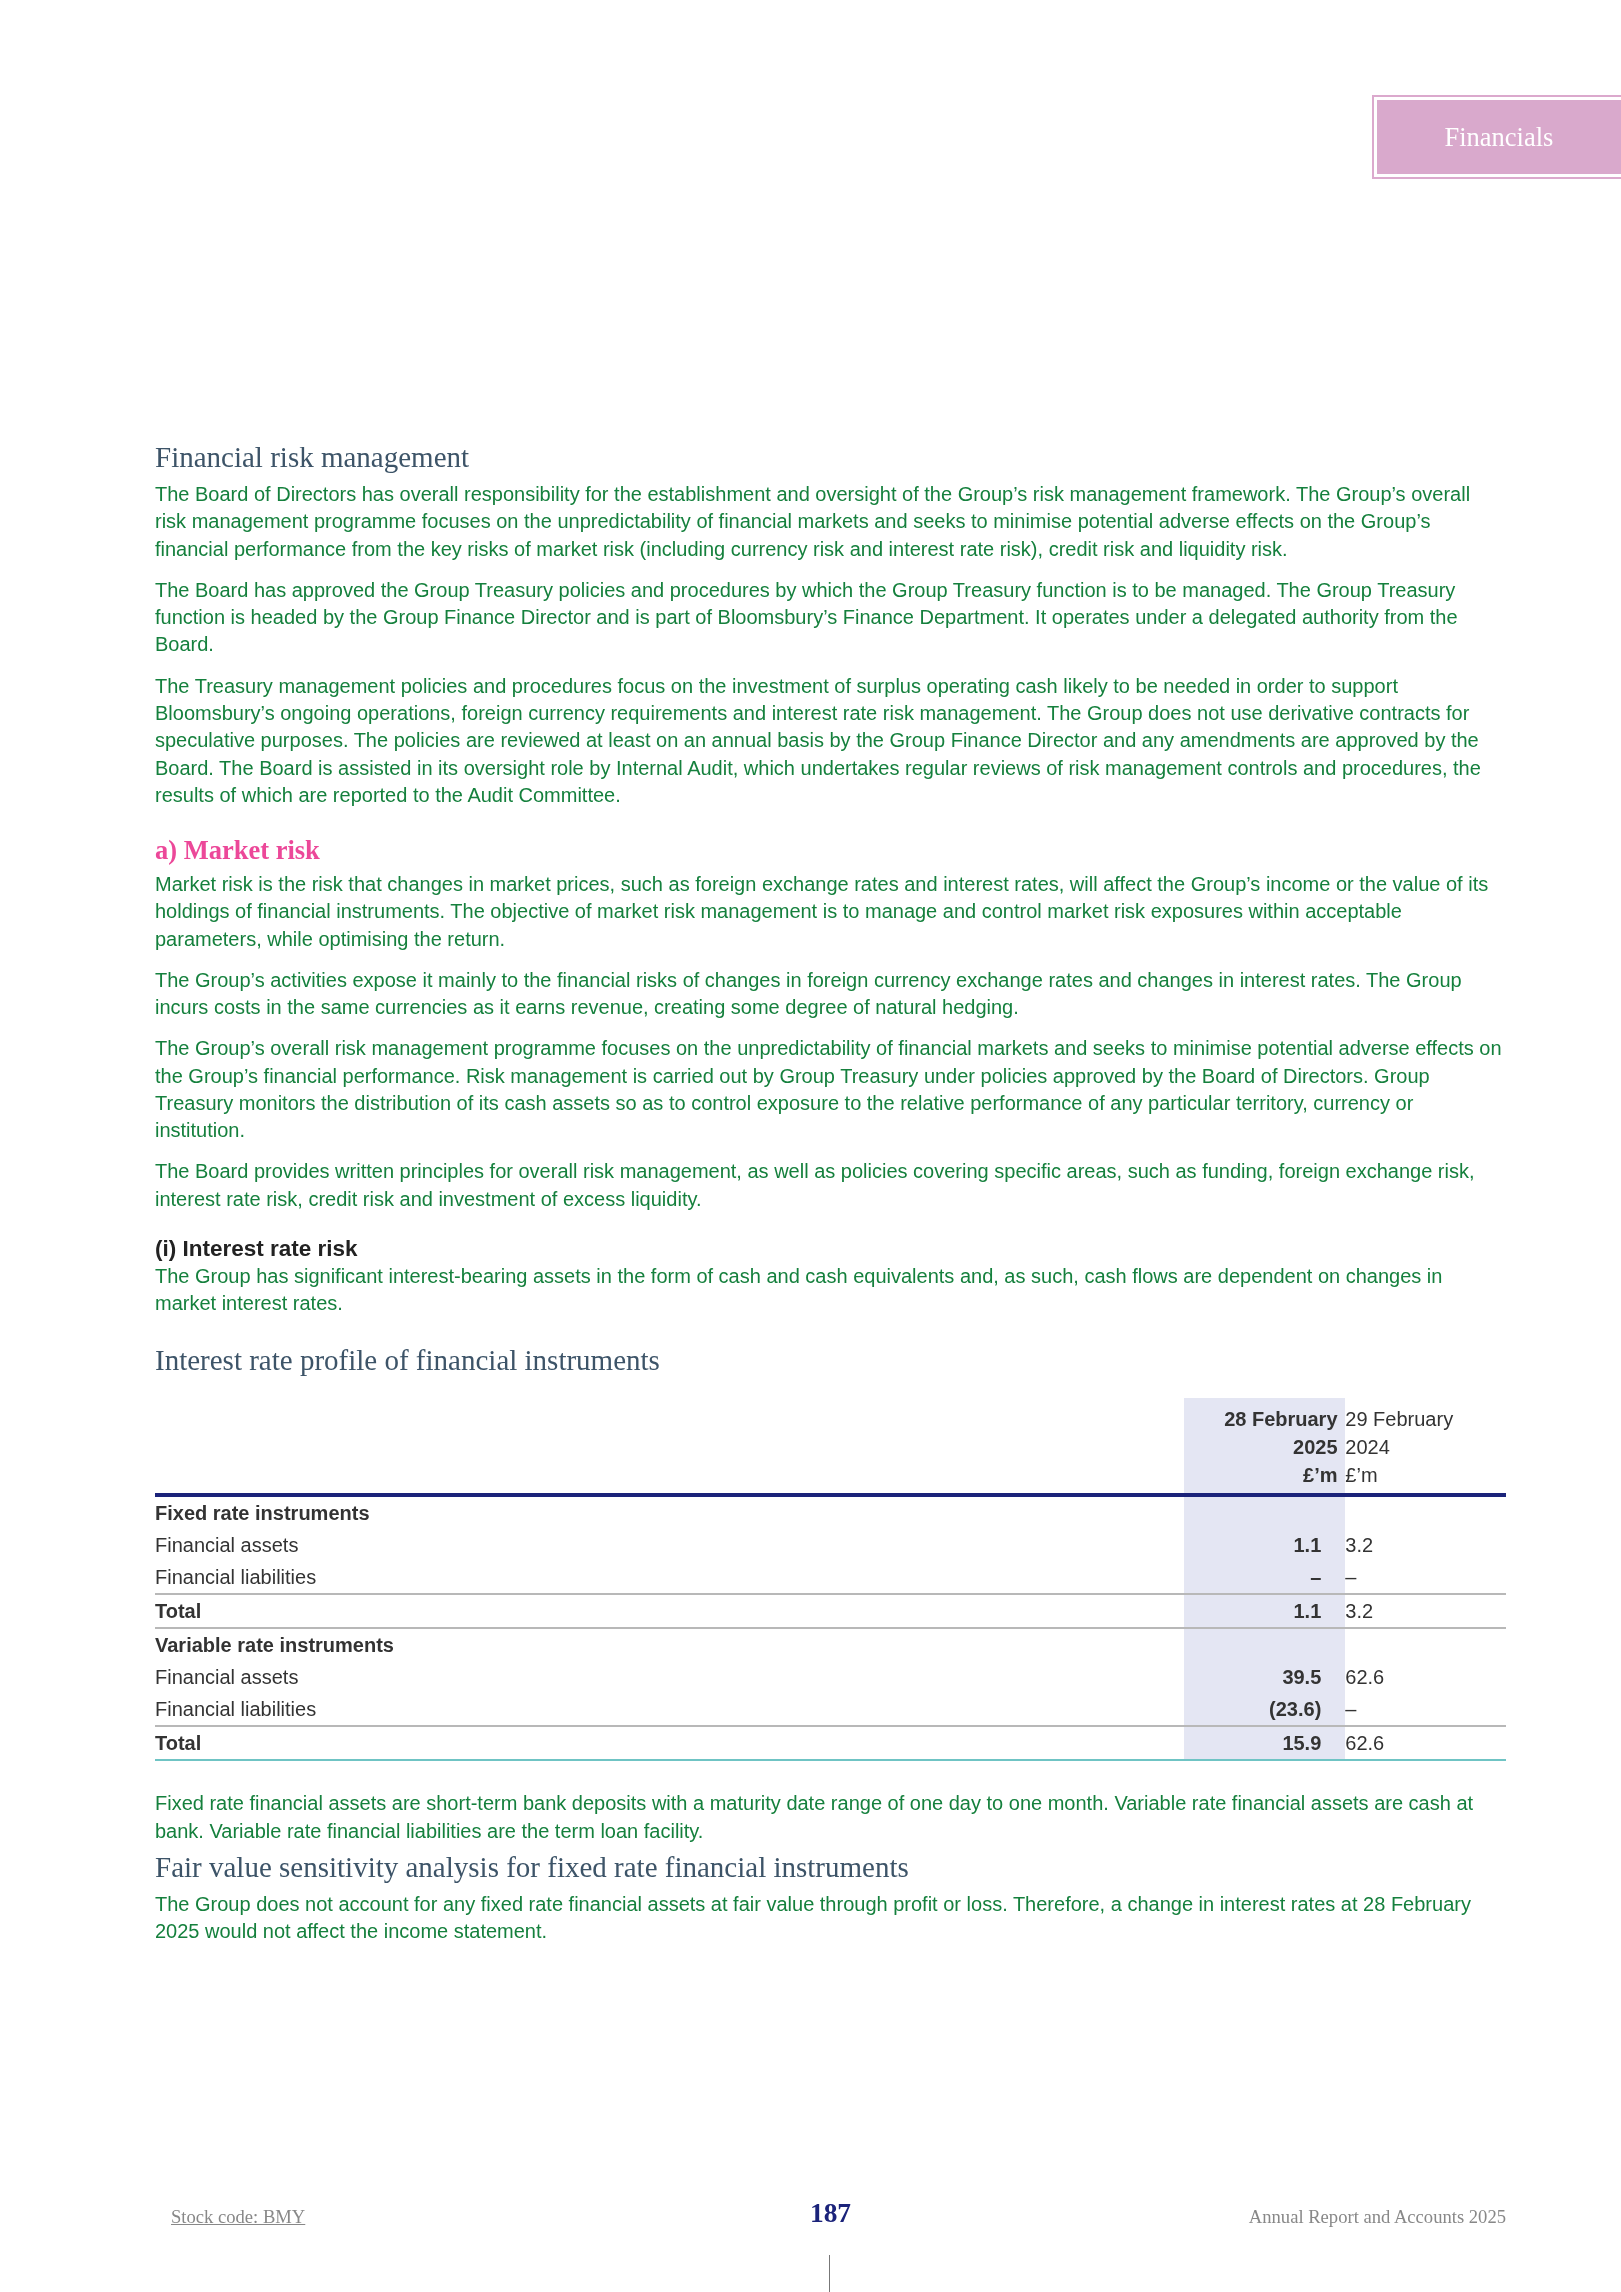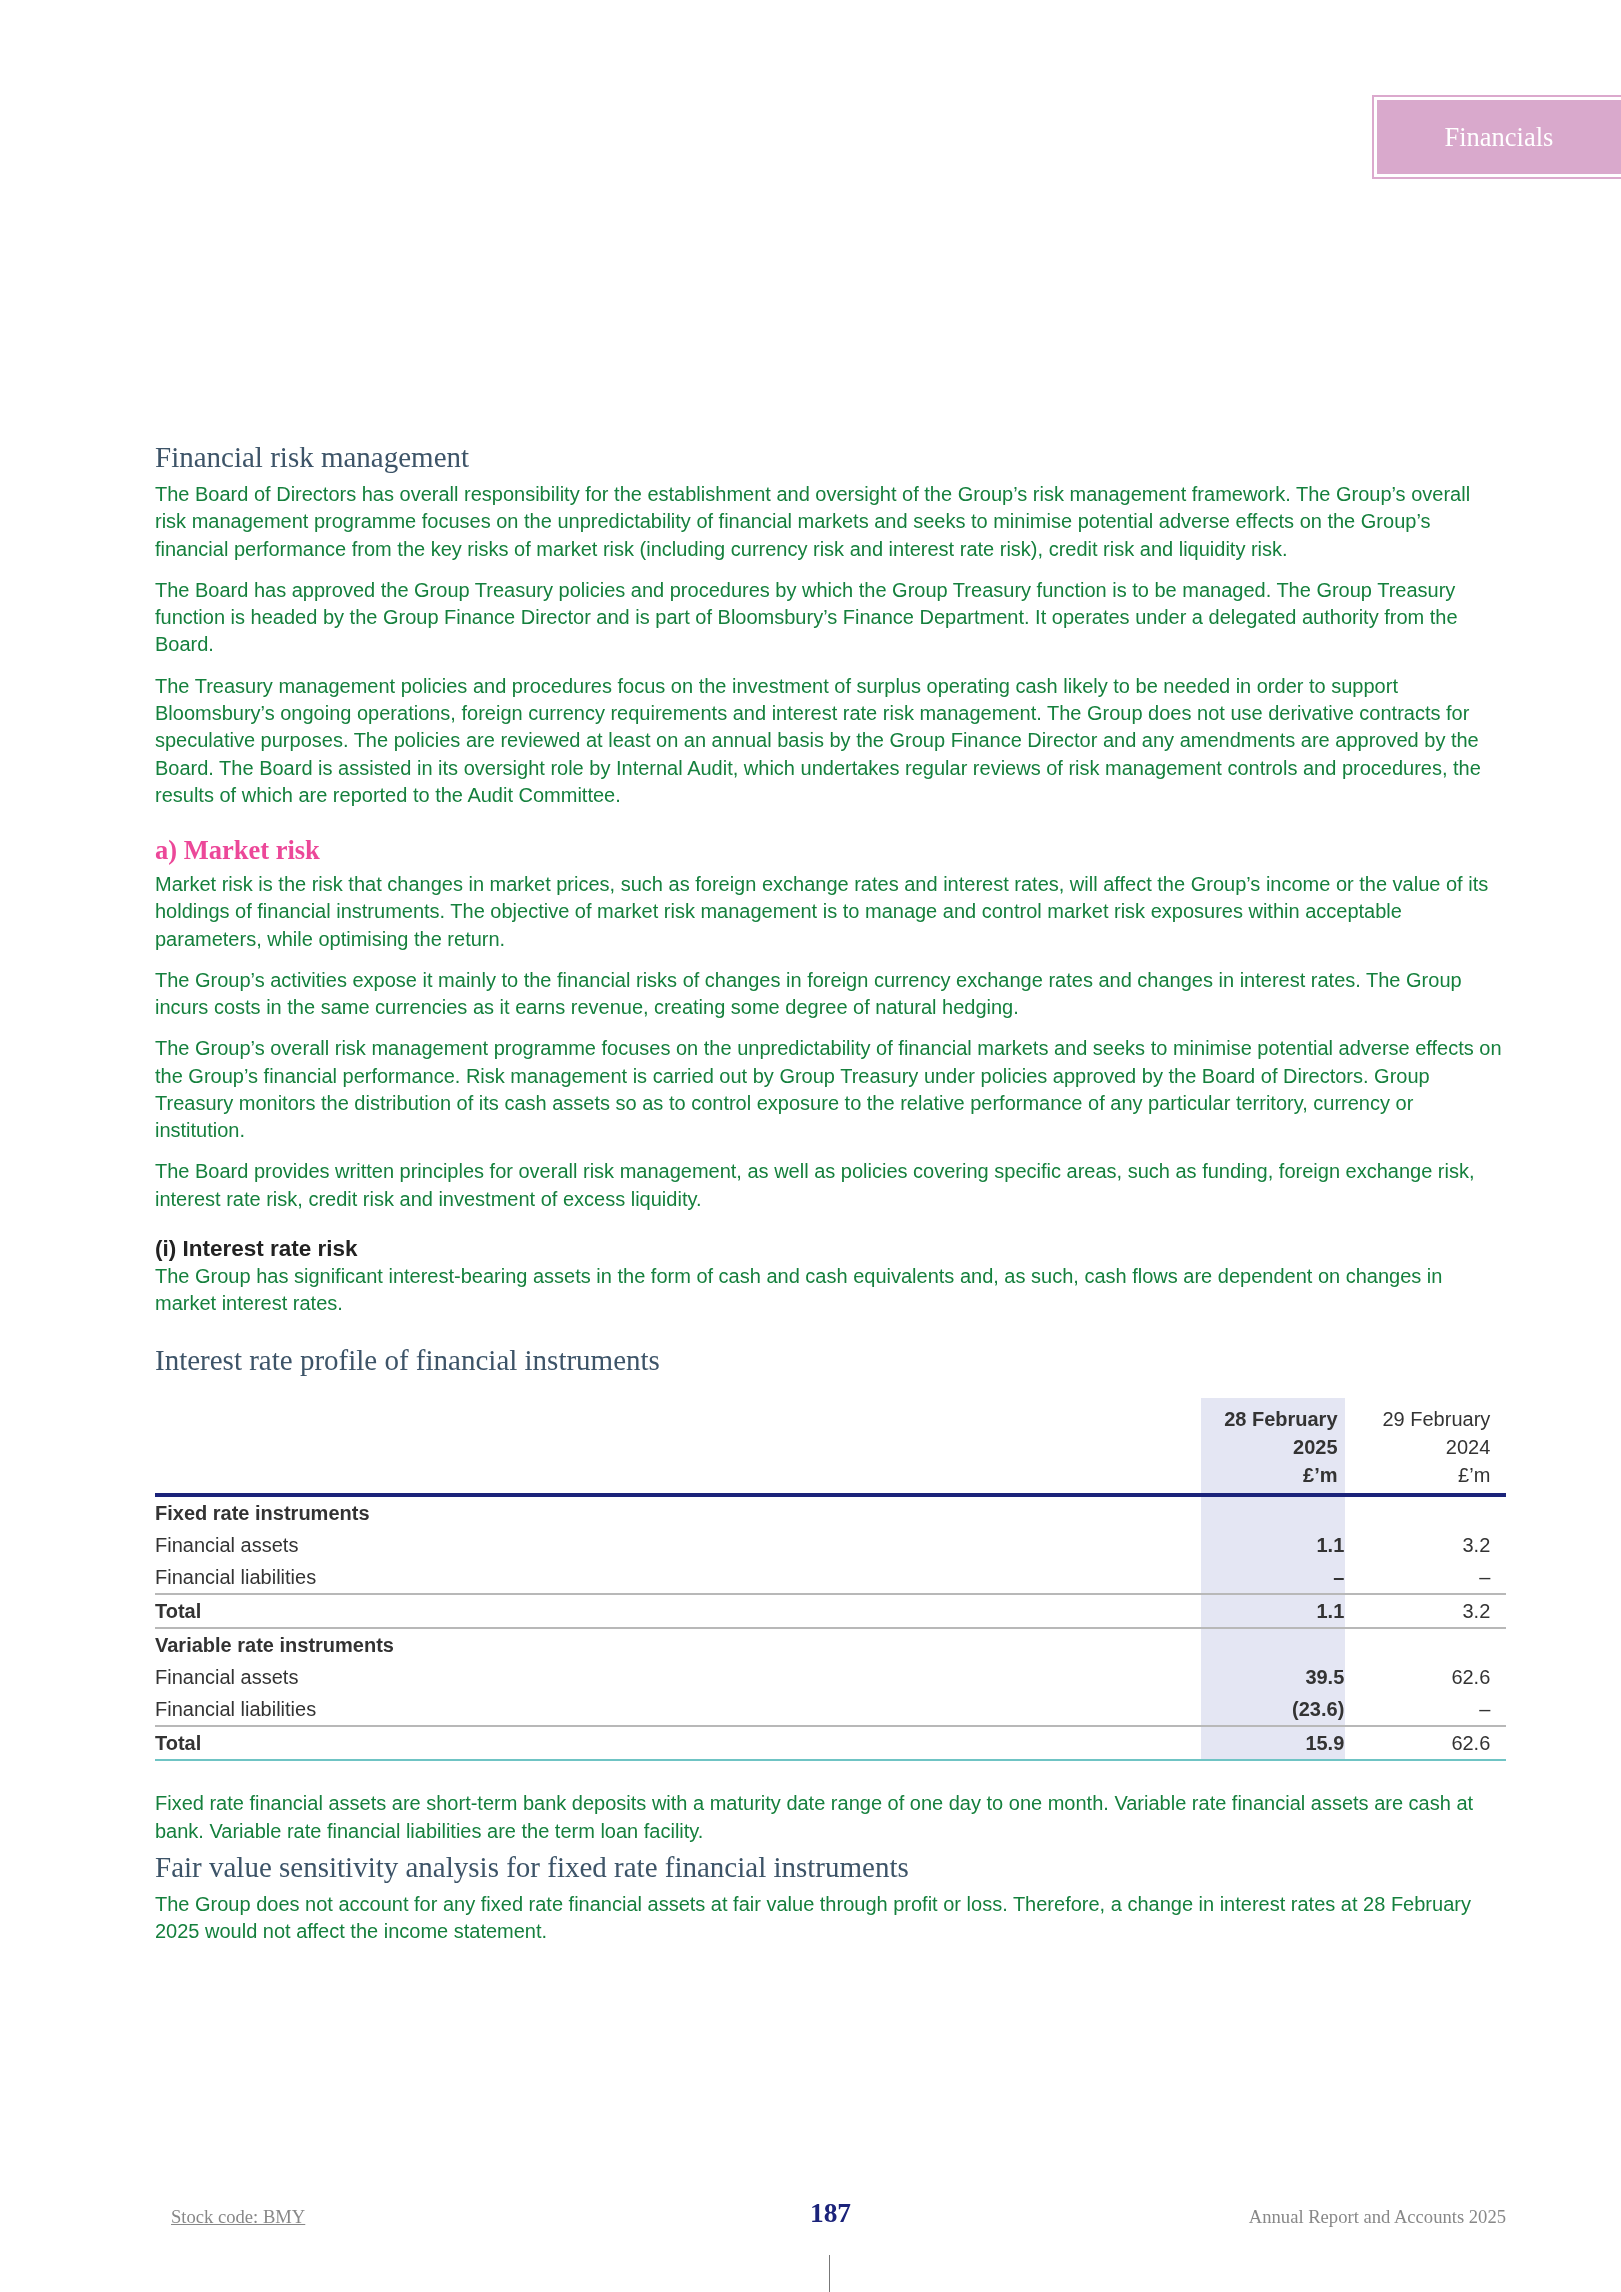--- a/index.html
+++ b/index.html
@@ -40,7 +40,7 @@
     table.rates td { padding: 0; height: 32px; vertical-align: middle; }
     table.rates .num { text-align: right; width: 137px; padding-right: 1px; }
     table.rates .cur { background: #e4e6f3; font-weight: bold; }
-    table.rates .prev { width: 145px; padding-right: 15.7px; text-align: right; }
+    table.rates .prev { width: 145px; padding-right: 15.7px; text-align: left; }
     table.rates tr.head td { vertical-align: bottom; line-height: 28px; height: auto; padding-top: 7.8px; padding-bottom: 3.9px; }
     table.rates tr.head td.cur { padding-right: 7.8px; }
     table.rates tr.headline td { height: 0; border-top: 4.9px solid #1b237a; }

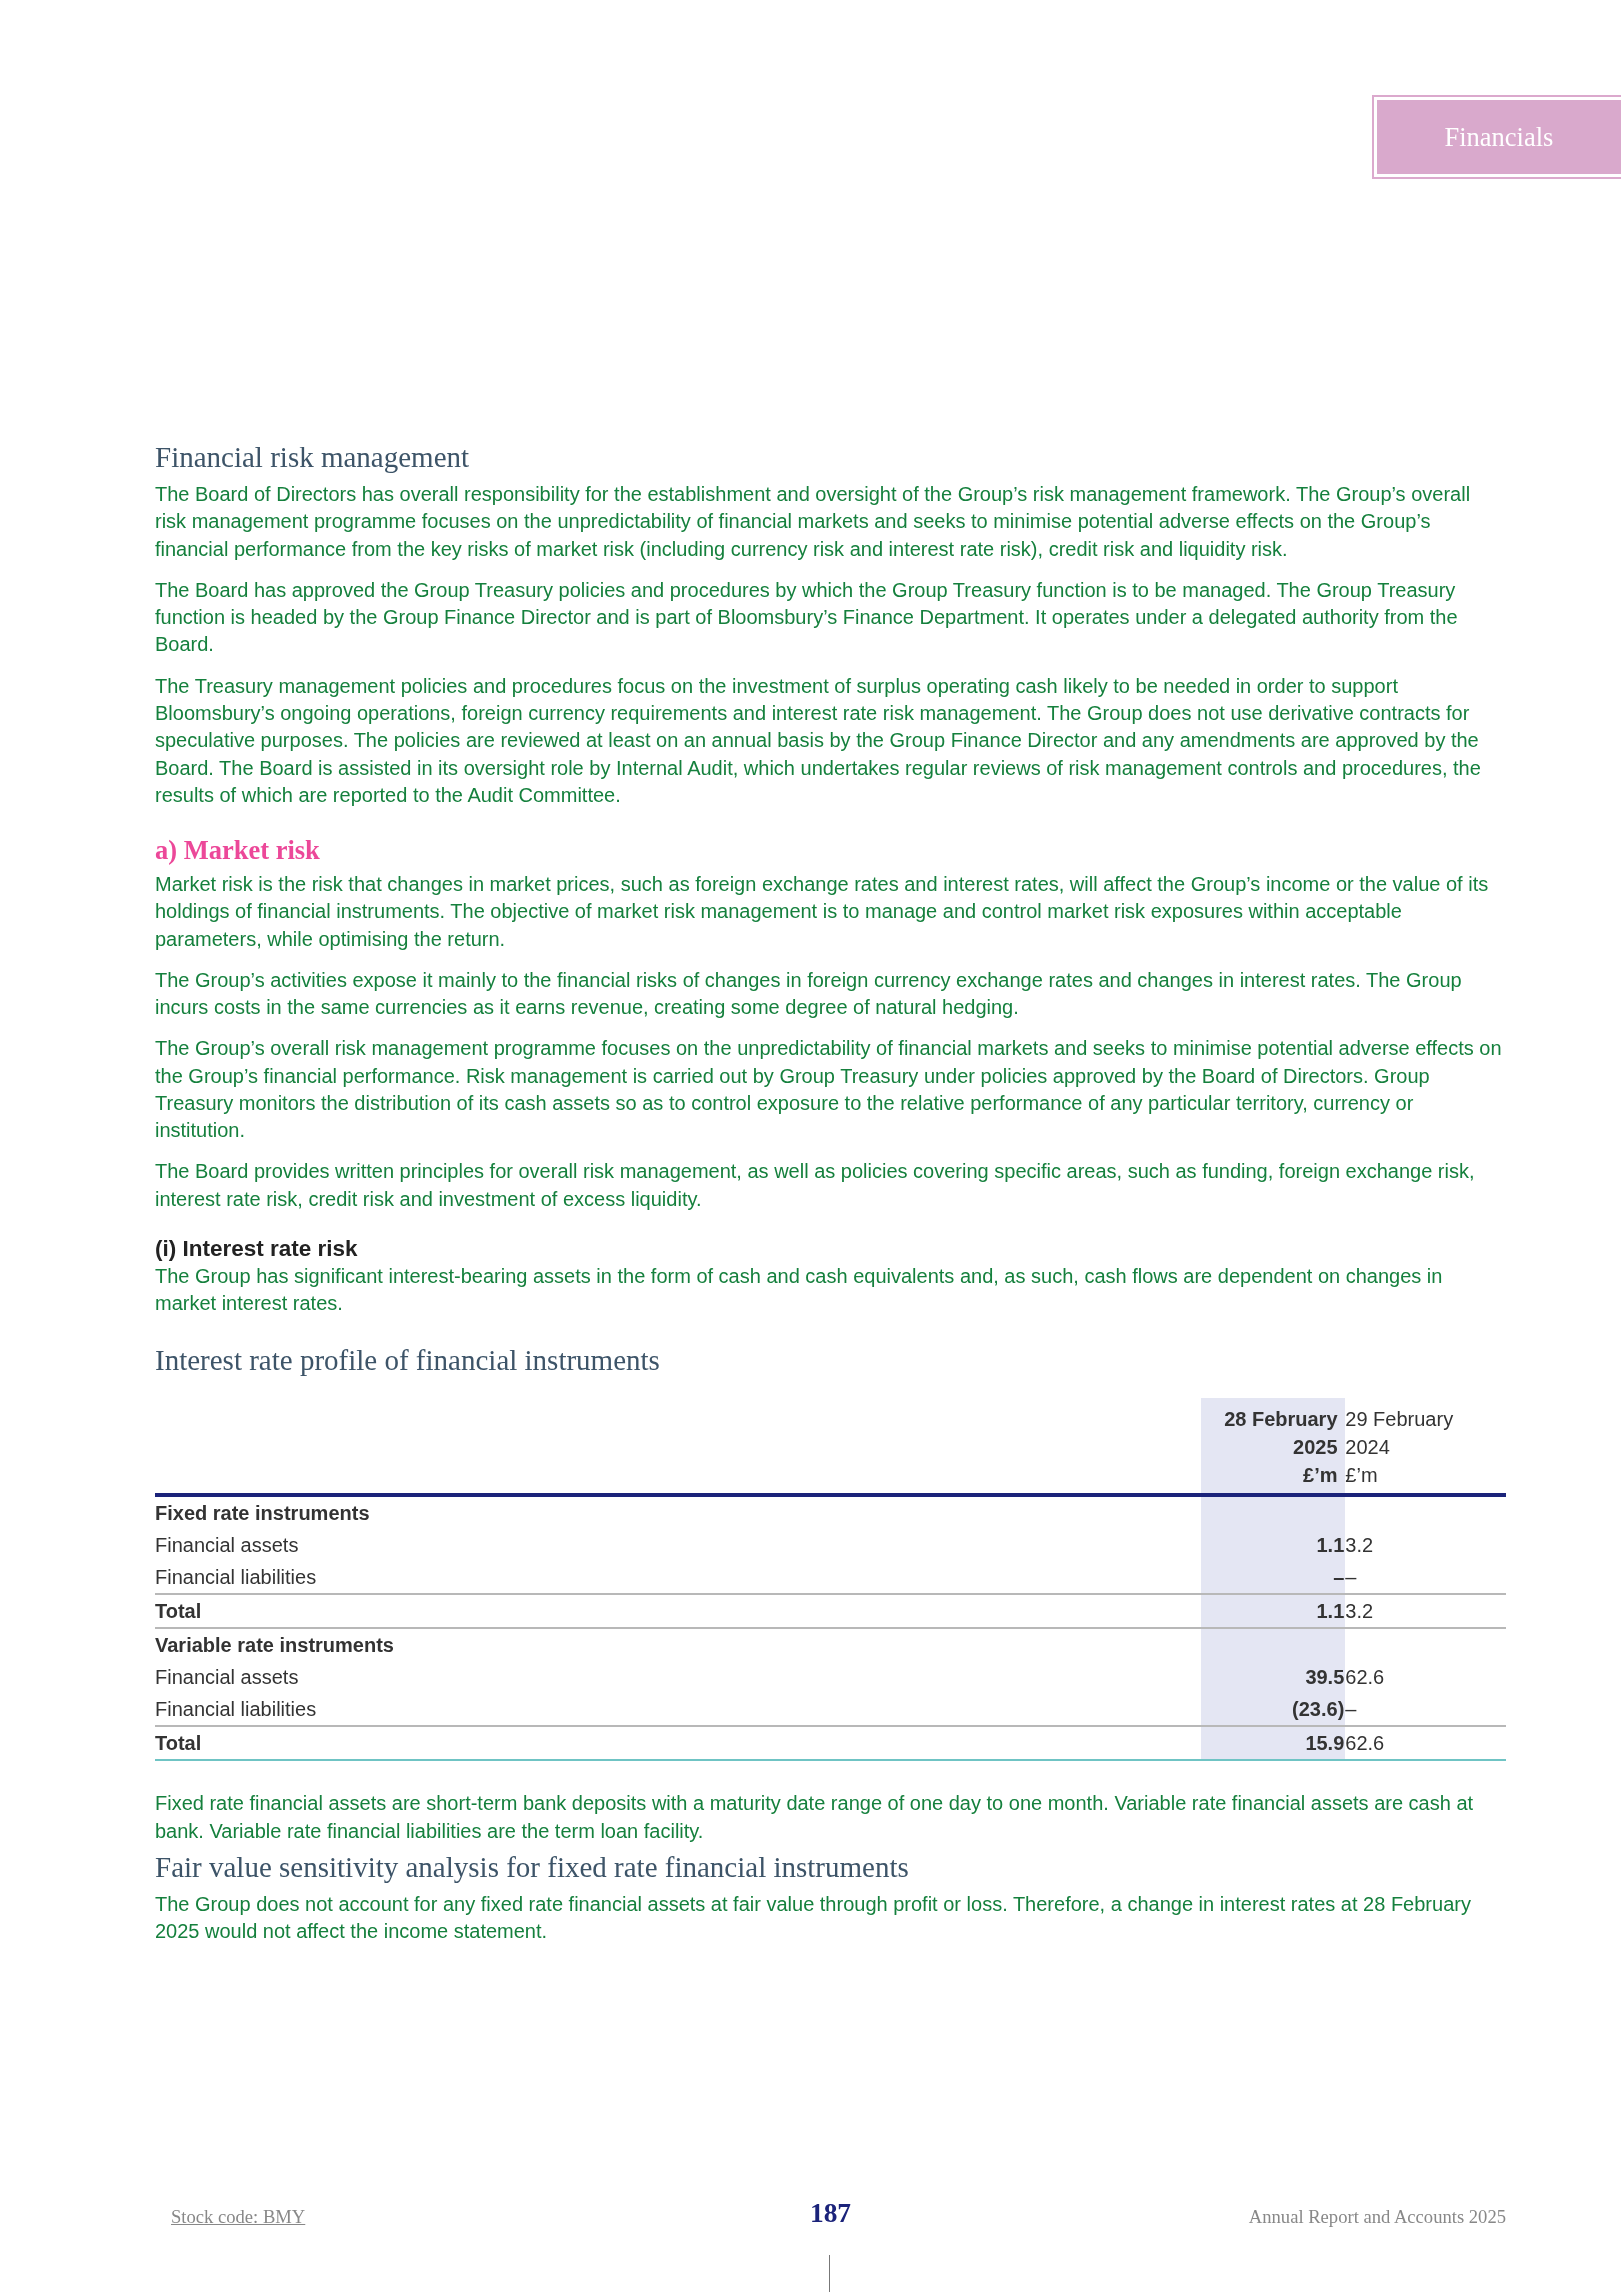--- a/index.html
+++ b/index.html
@@ -38,7 +38,7 @@
       font-size: 20px; color: #333;
     }
     table.rates td { padding: 0; height: 32px; vertical-align: middle; }
-    table.rates .num { text-align: right; width: 137px; padding-right: 1px; }
+    table.rates .num { text-align: right; width: 137px; padding-right: 24px; }
     table.rates .cur { background: #e4e6f3; font-weight: bold; }
     table.rates .prev { width: 145px; padding-right: 15.7px; text-align: left; }
     table.rates tr.head td { vertical-align: bottom; line-height: 28px; height: auto; padding-top: 7.8px; padding-bottom: 3.9px; }

